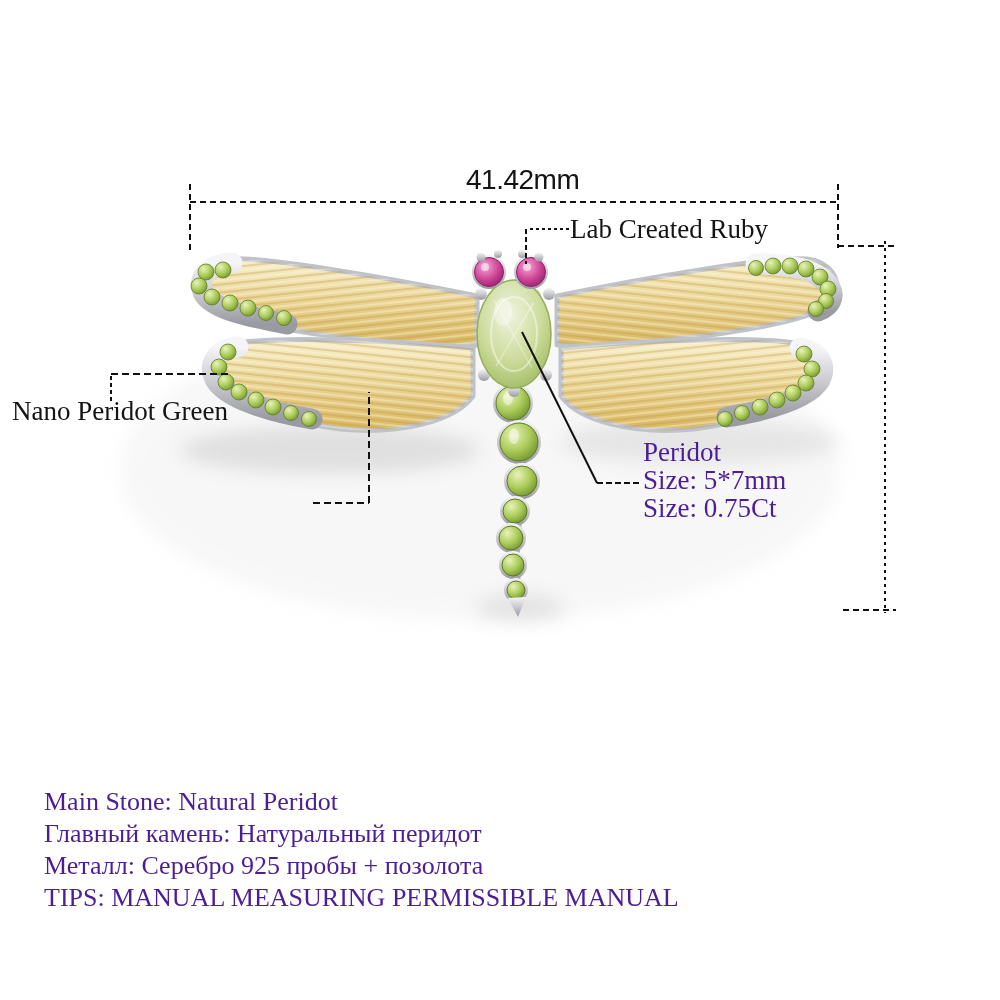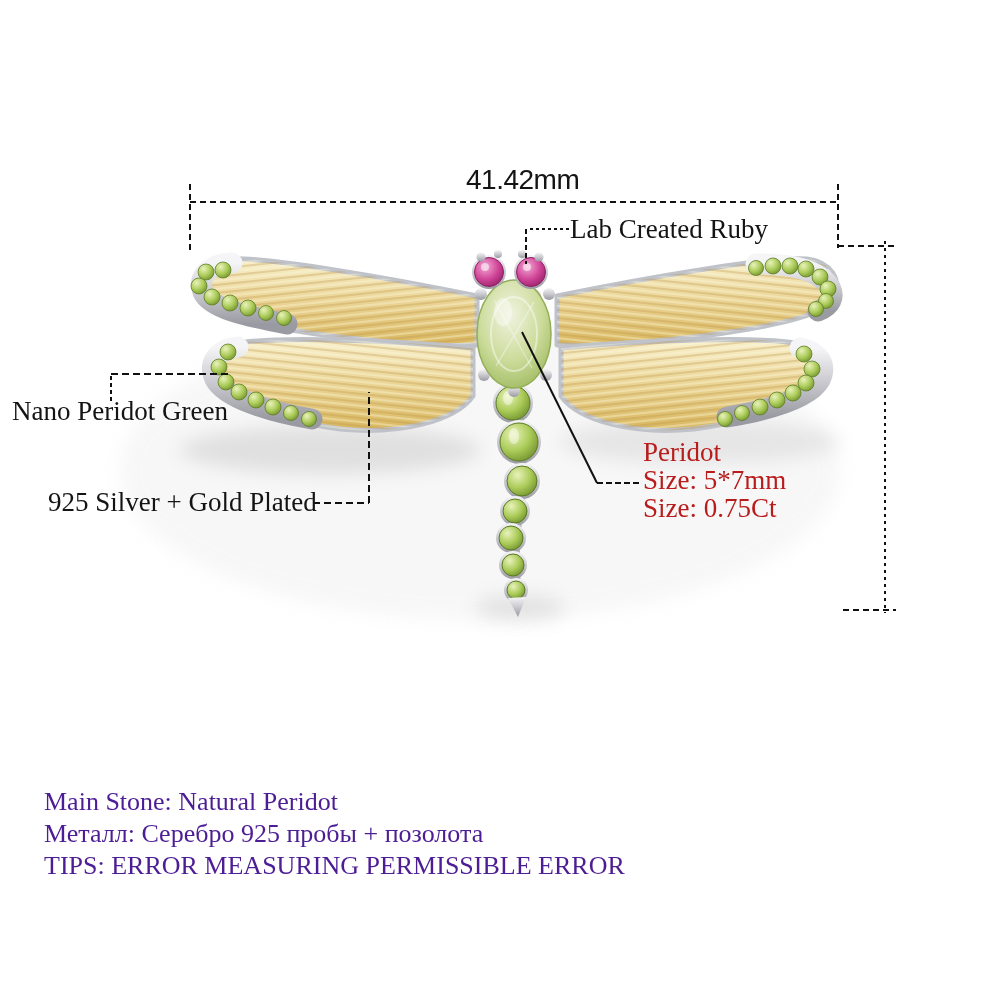--- a/index.html
+++ b/index.html
@@ -9,7 +9,7 @@
   .serif{font-family:"Liberation Serif",serif;font-size:27px;line-height:28px;}
   .sans{font-family:"Liberation Sans",sans-serif;font-size:28px;letter-spacing:-0.5px;}
   .sans.small{font-size:26px;margin-top:10px;}
-  .peridot-block div{font-family:"Liberation Serif",serif;font-size:27px;line-height:28px;color:#b91c1c;}
+  .peridot-block div{font-family:"Liberation Serif",serif;font-size:27px;line-height:28px;color:#4c1d95;}
   .specs{position:absolute;left:44px;top:786px;}
   .specs .spec{font-family:"Liberation Serif",serif;font-size:26px;line-height:32px;color:#4c1d95;white-space:nowrap;}
   .pav{fill:url(#gStone);stroke:#5f7d26;stroke-width:0.8;}

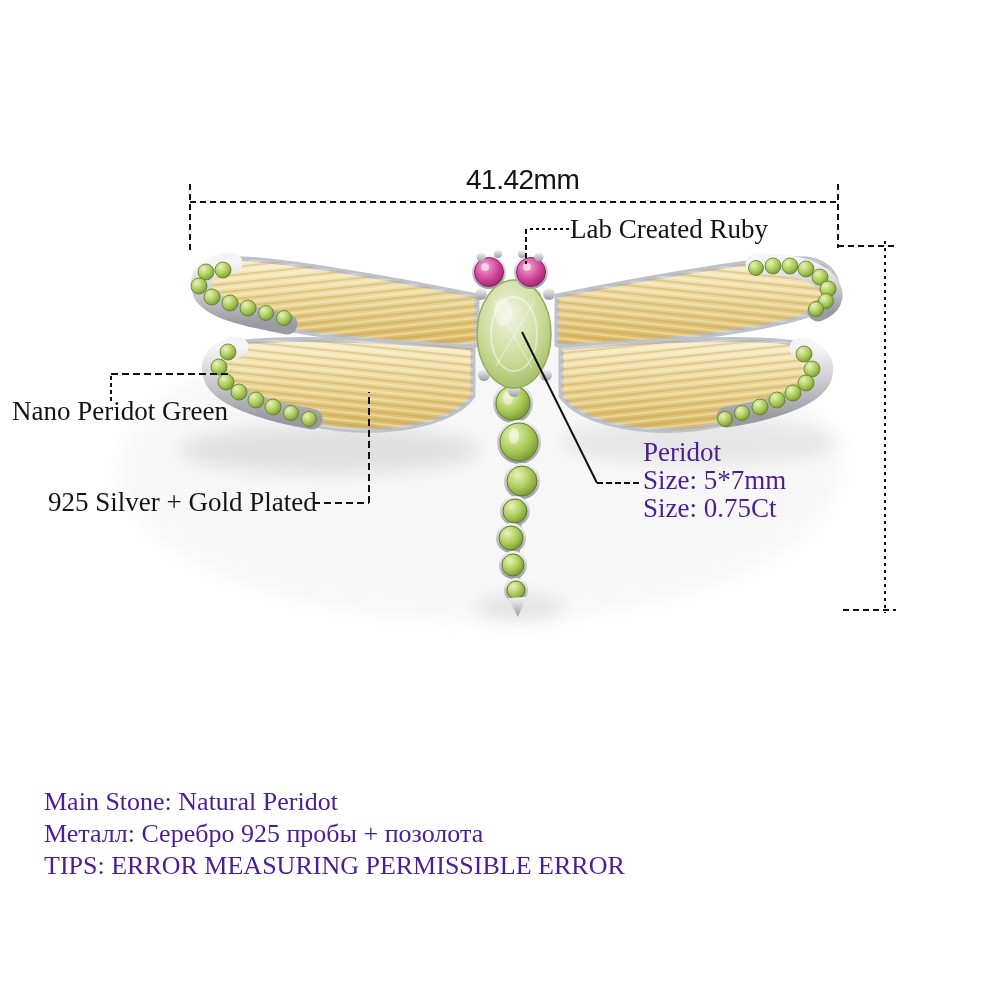--- a/index.html
+++ b/index.html
@@ -217,7 +217,6 @@
   <div class="lbl sans small" style="left:895px;top:419px;">23.43mm</div>
   <div class="lbl serif" style="left:12px;top:397px;">Nano Peridot Green</div>
   <div class="lbl serif" style="left:570px;top:215px;">Lab Created Ruby</div>
-  <div class="lbl serif" style="left:48px;top:488px;">925 Silver + Gold Plated</div>
 
   <div class="lbl peridot-block" style="left:643px;top:438px;">
     <div>Peridot</div>

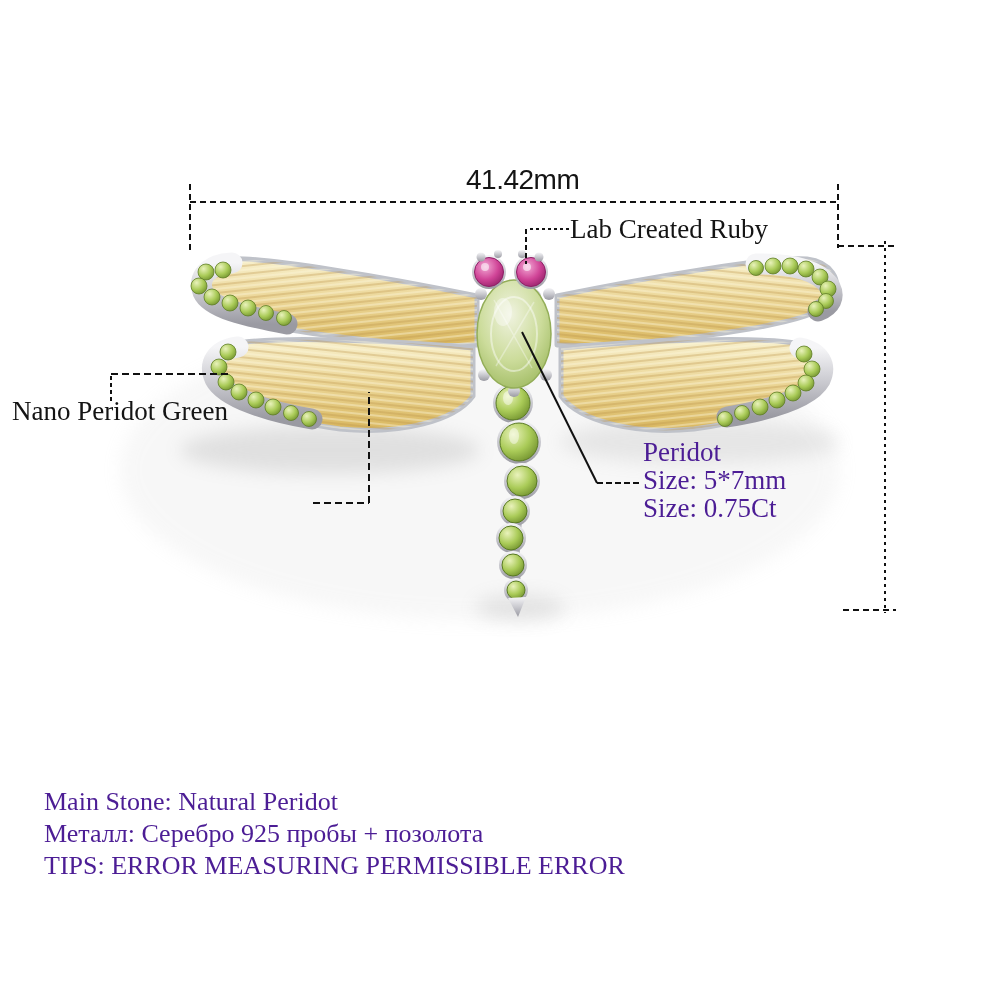--- a/index.html
+++ b/index.html
@@ -226,6 +226,7 @@
 
   <div class="specs">
     <div class="spec">Main Stone: Natural Peridot</div>
+    <div class="spec">Главный камень: Натуральный перидот</div>
     <div class="spec">Металл: Серебро 925 пробы + позолота</div>
     <div class="spec">TIPS: ERROR MEASURING PERMISSIBLE ERROR</div>
   </div>

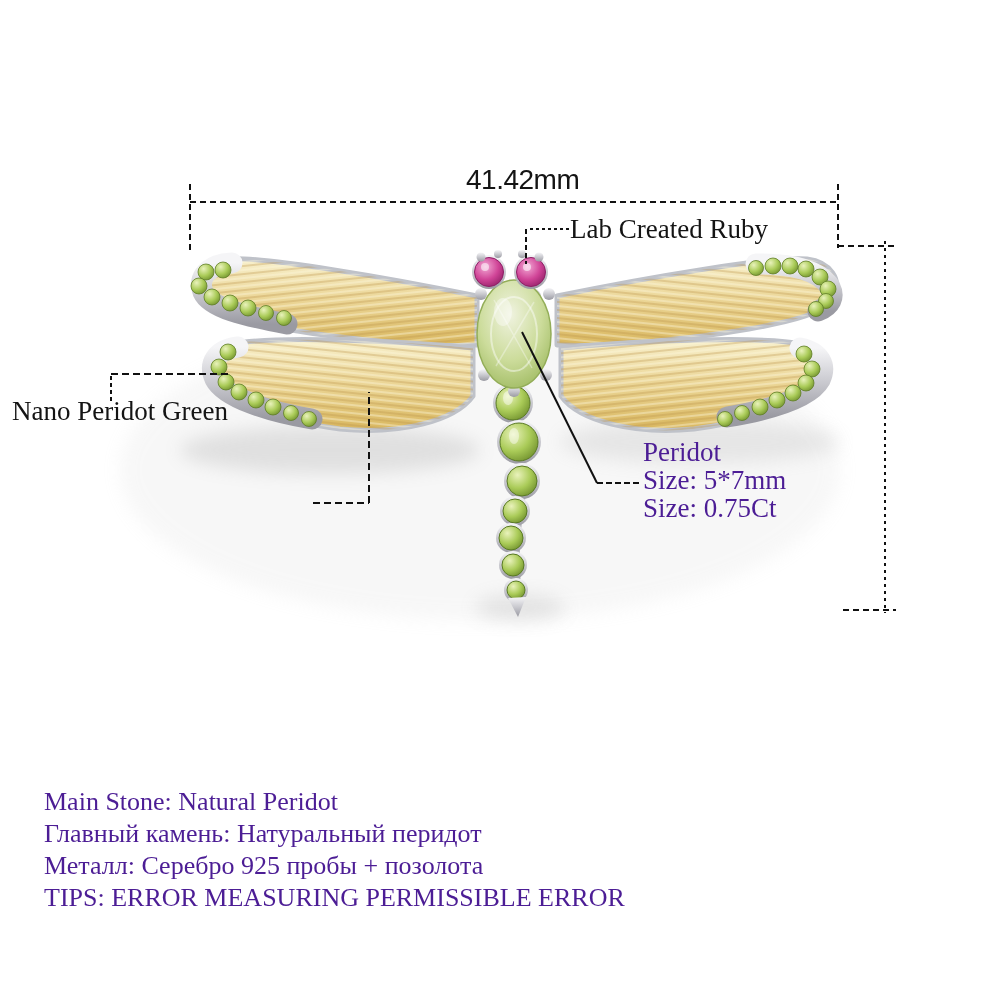--- a/index.html
+++ b/index.html
@@ -228,7 +228,7 @@
     <div class="spec">Main Stone: Natural Peridot</div>
     <div class="spec">Главный камень: Натуральный перидот</div>
     <div class="spec">Металл: Серебро 925 пробы + позолота</div>
-    <div class="spec">TIPS: ERROR MEASURING PERMISSIBLE ERROR</div>
+    <div class="spec">TIPS: MANUAL MEASURING PERMISSIBLE MANUAL</div>
   </div>
 
 </div>

